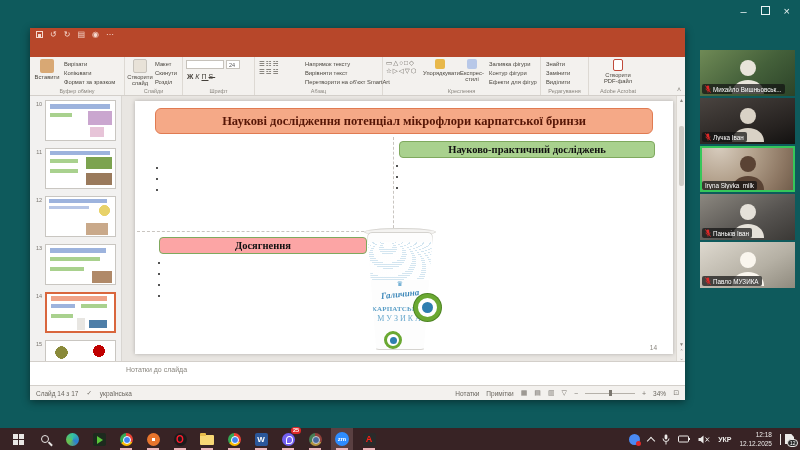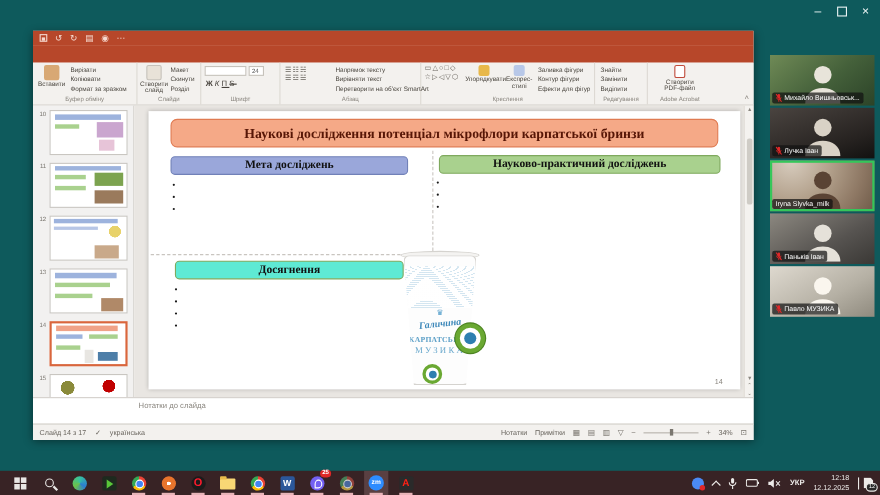--- a/index.html
+++ b/index.html
@@ -325,7 +325,6 @@
 
         <div class="slide-title">Наукові дослідження потенціал мікрофлори карпатської бринзи</div>
 
-        <div class="hdr hdr-goal">Мета досліджень</div>
         <ul class="bullets b-goal">
 
         <li class="i0"></li>

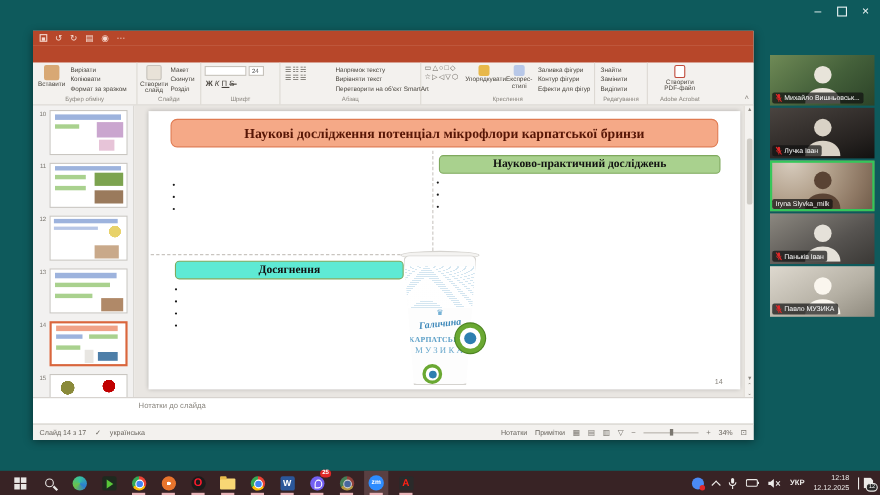--- a/index.html
+++ b/index.html
@@ -73,7 +73,7 @@
   .hdr { position:absolute; height:17px; border-radius:4px; display:flex; align-items:center; justify-content:center; font-weight:bold; font-size:10.5px; color:#111; }
   .hdr-goal { left:20px; top:41px; width:216px; background:#9aa7da; border:1px solid #7181b8; }
   .hdr-pot  { left:264px; top:40px; width:256px; background:#a9d18e; border:1px solid #7fa95e; }
-  .hdr-ach  { left:24px; top:136px; width:208px; background:#5eead4; border:1px solid #7fa95e; }
+  .hdr-ach  { left:24px; top:136px; width:208px; background:#fca5a5; border:1px solid #7fa95e; }
   .bullets { position:absolute; font-size:6.6px; color:#1a1a1a; line-height:1.3; }
   .bullets li { margin-bottom:2.5px; }
   .b-goal { left:32px; top:63px; width:218px; }

